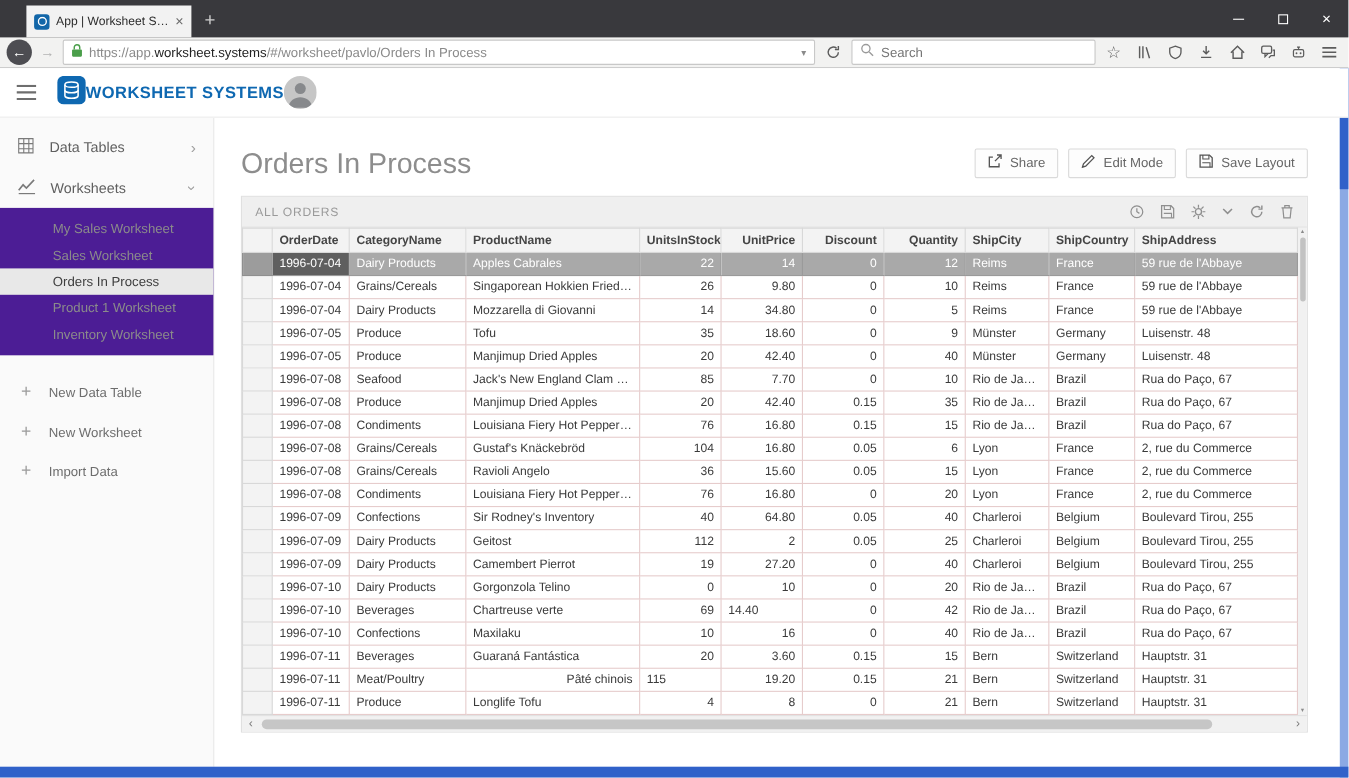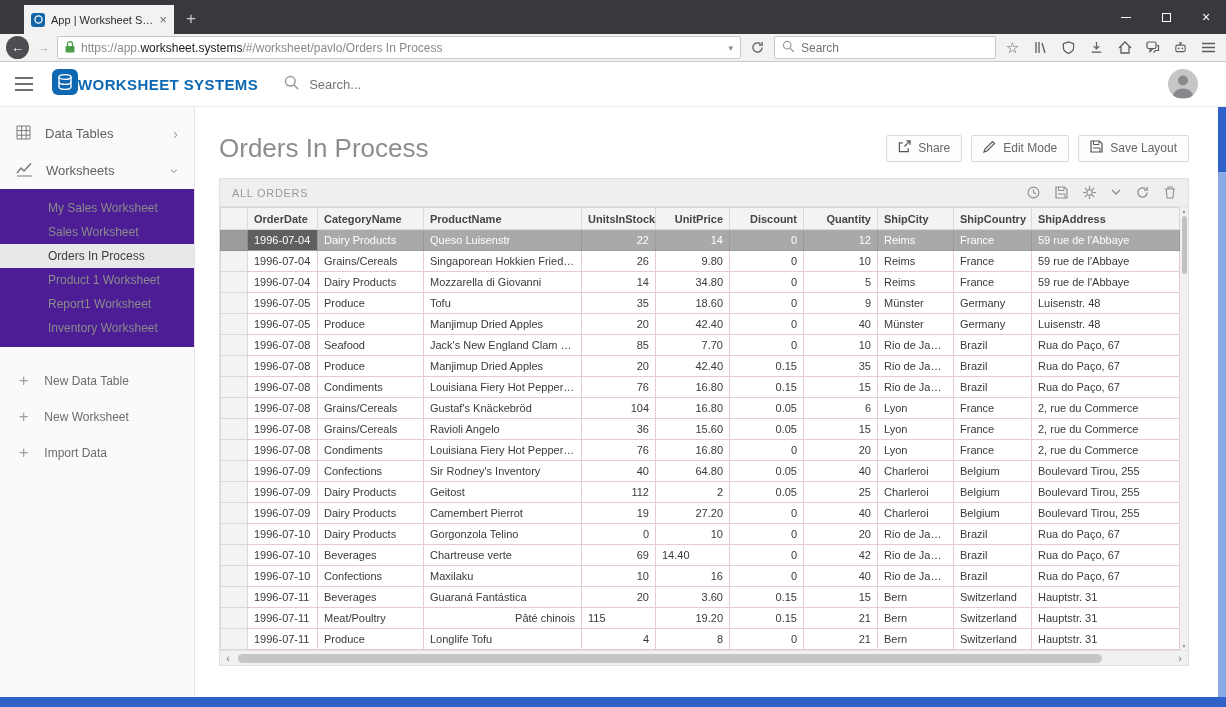--- a/index.html
+++ b/index.html
@@ -203,15 +203,6 @@
           </svg>
       </span>
       <span class="logo-text">WORKSHEET SYSTEMS</span>
-    </div>
-    <div class="app-search">
-      <span>
-        <svg width="15" height="15" viewBox="0 0 15 15">
-            <circle cx="6.3" cy="6.3" r="4.8" fill="none" stroke="#9a9a9a" stroke-width="1.5"></circle>
-            <path d="M10 10l4.2 4.2" stroke="#9a9a9a" stroke-width="1.5"></path>
-          </svg>
-      </span>
-      <input placeholder="Search..." style="">
     </div>
     <span class="avatar">
       <svg width="30" height="30" viewBox="0 0 30 30">

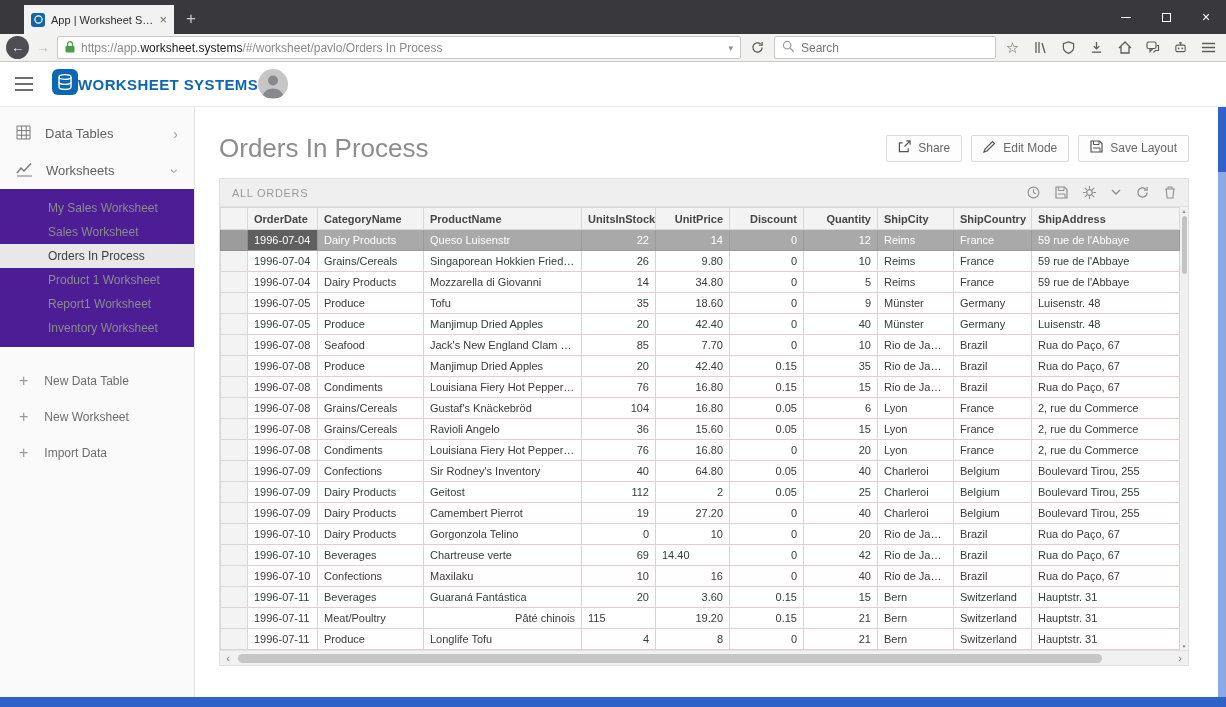--- a/index.html
+++ b/index.html
@@ -370,7 +370,7 @@
                   <td class="handle"></td>
                   <td class="focus" style="text-align:left">1996-07-04</td>
                   <td style="text-align:left">Dairy Products</td>
-                  <td style="text-align:left">Queso Luisenstr</td>
+                  <td style="text-align:left">Apples Cabrales</td>
                   <td style="text-align:right">22</td>
                   <td style="text-align:right">14</td>
                   <td style="text-align:right">0</td>

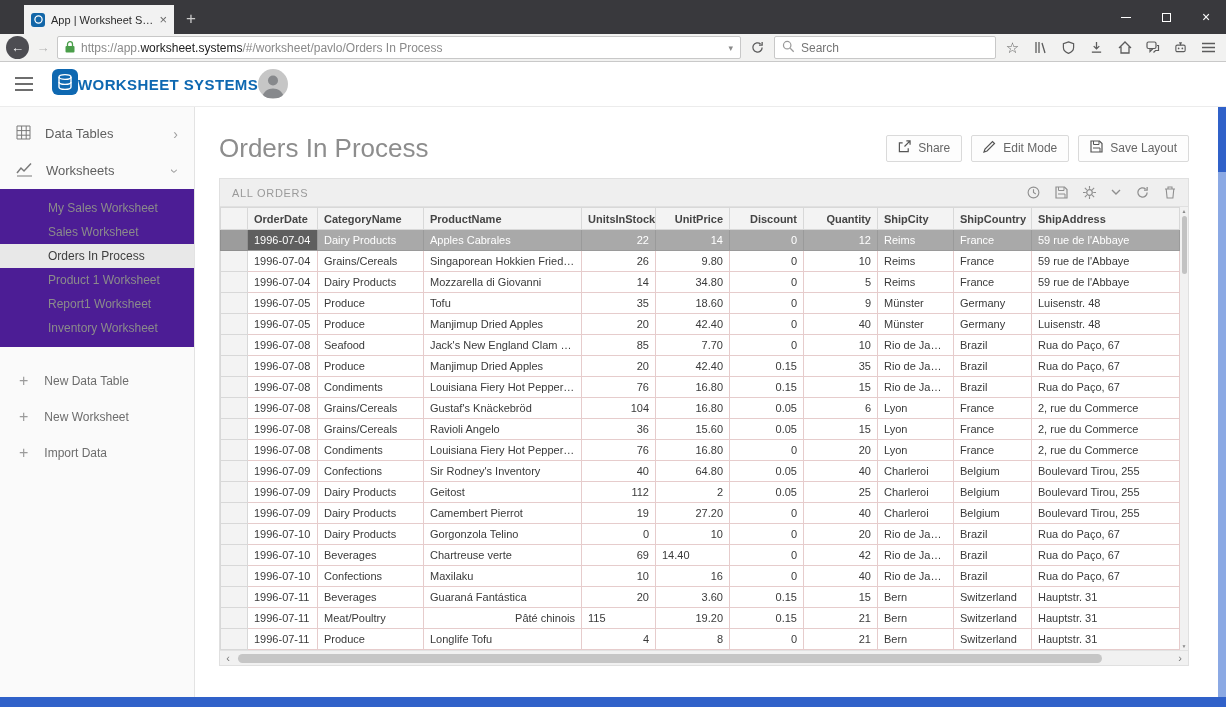--- a/index.html
+++ b/index.html
@@ -241,7 +241,6 @@
           <div class="ws-item">Sales Worksheet</div>
           <div class="ws-item selected">Orders In Process</div>
           <div class="ws-item">Product 1 Worksheet</div>
-          <div class="ws-item">Report1 Worksheet</div>
           <div class="ws-item">Inventory Worksheet</div>
         </div>
 

